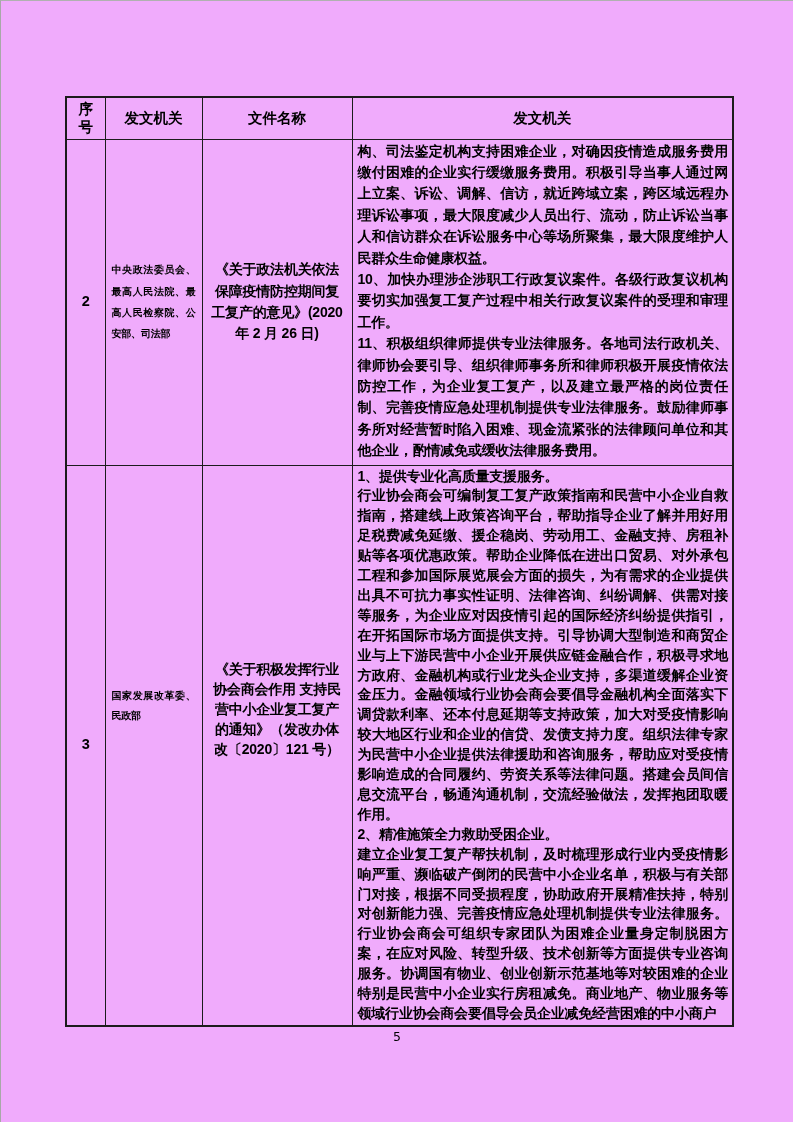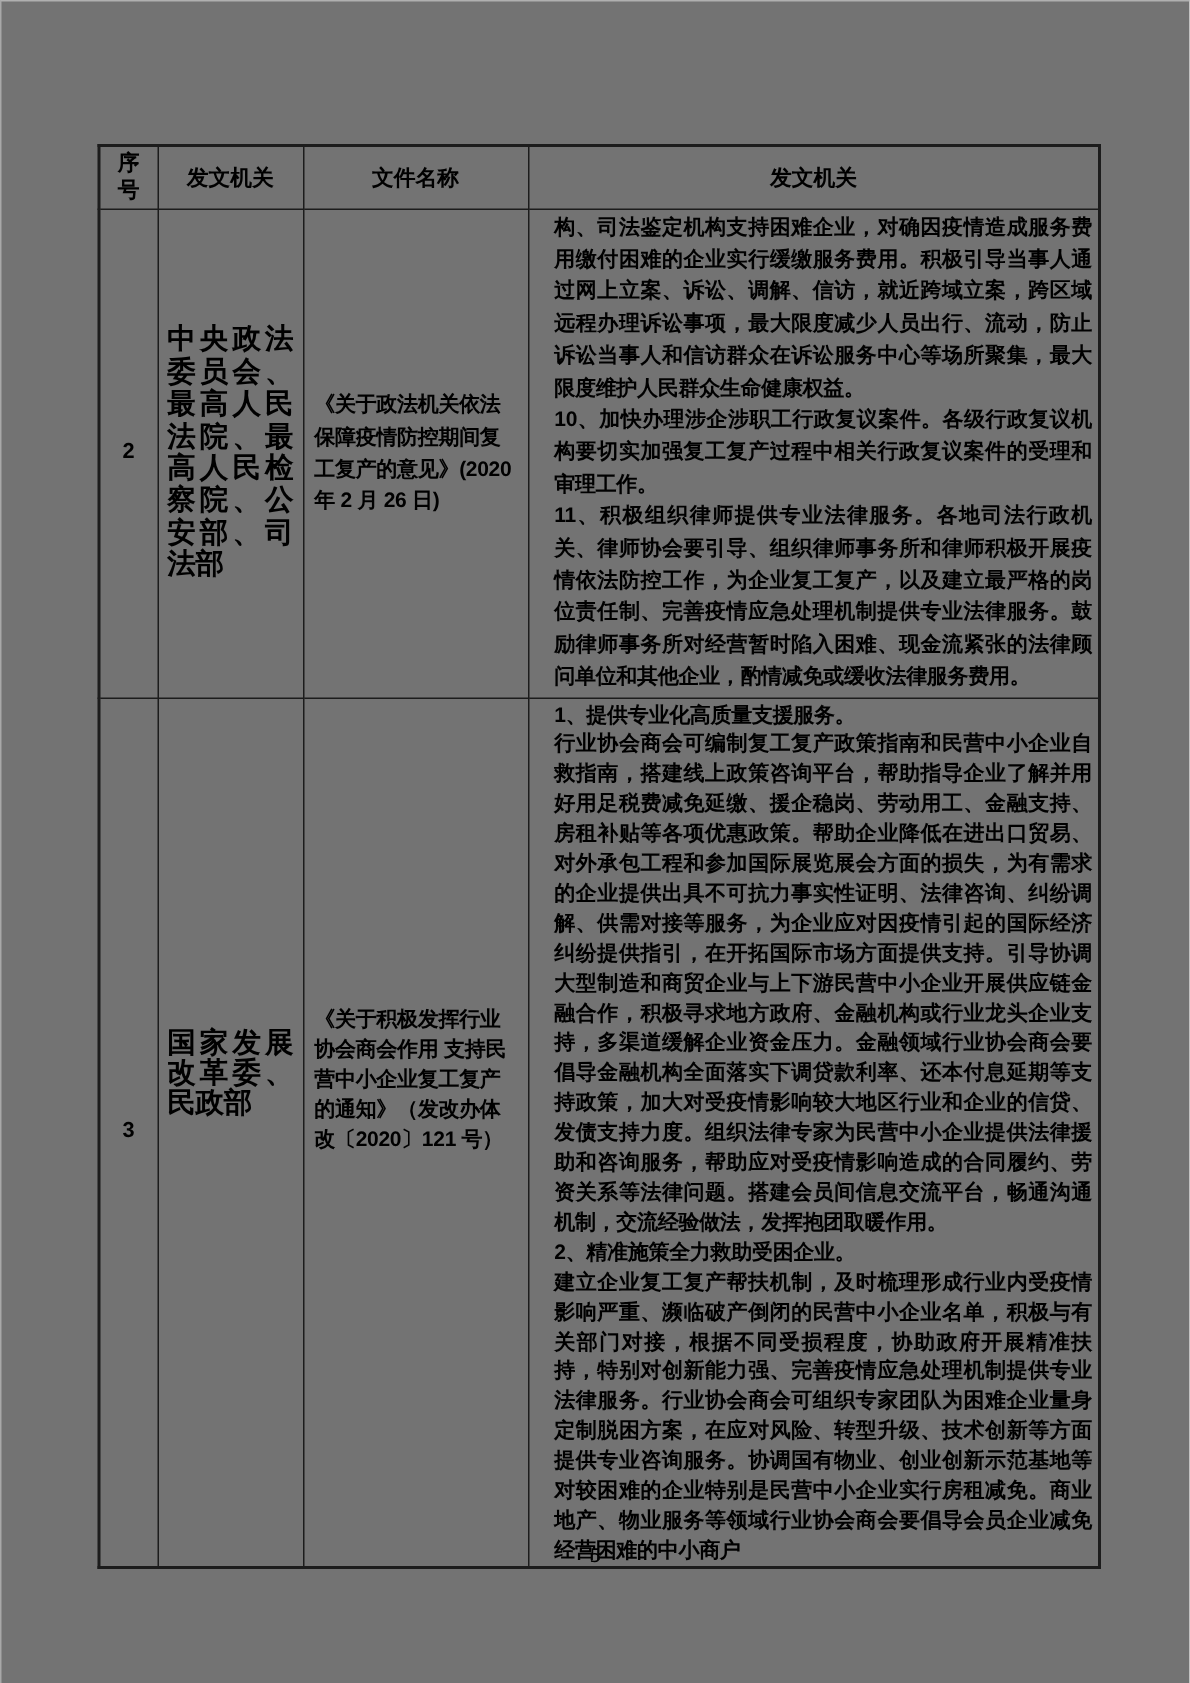--- a/index.html
+++ b/index.html
@@ -12,7 +12,7 @@
     position: relative;
     width: 793px;
     height: 1122px;
-    background: #737373;
+    background: #f0abfc;
     border-top: 1px solid #b0b0b0;
     border-left: 1px solid #a8a8a8;
     box-sizing: border-box;

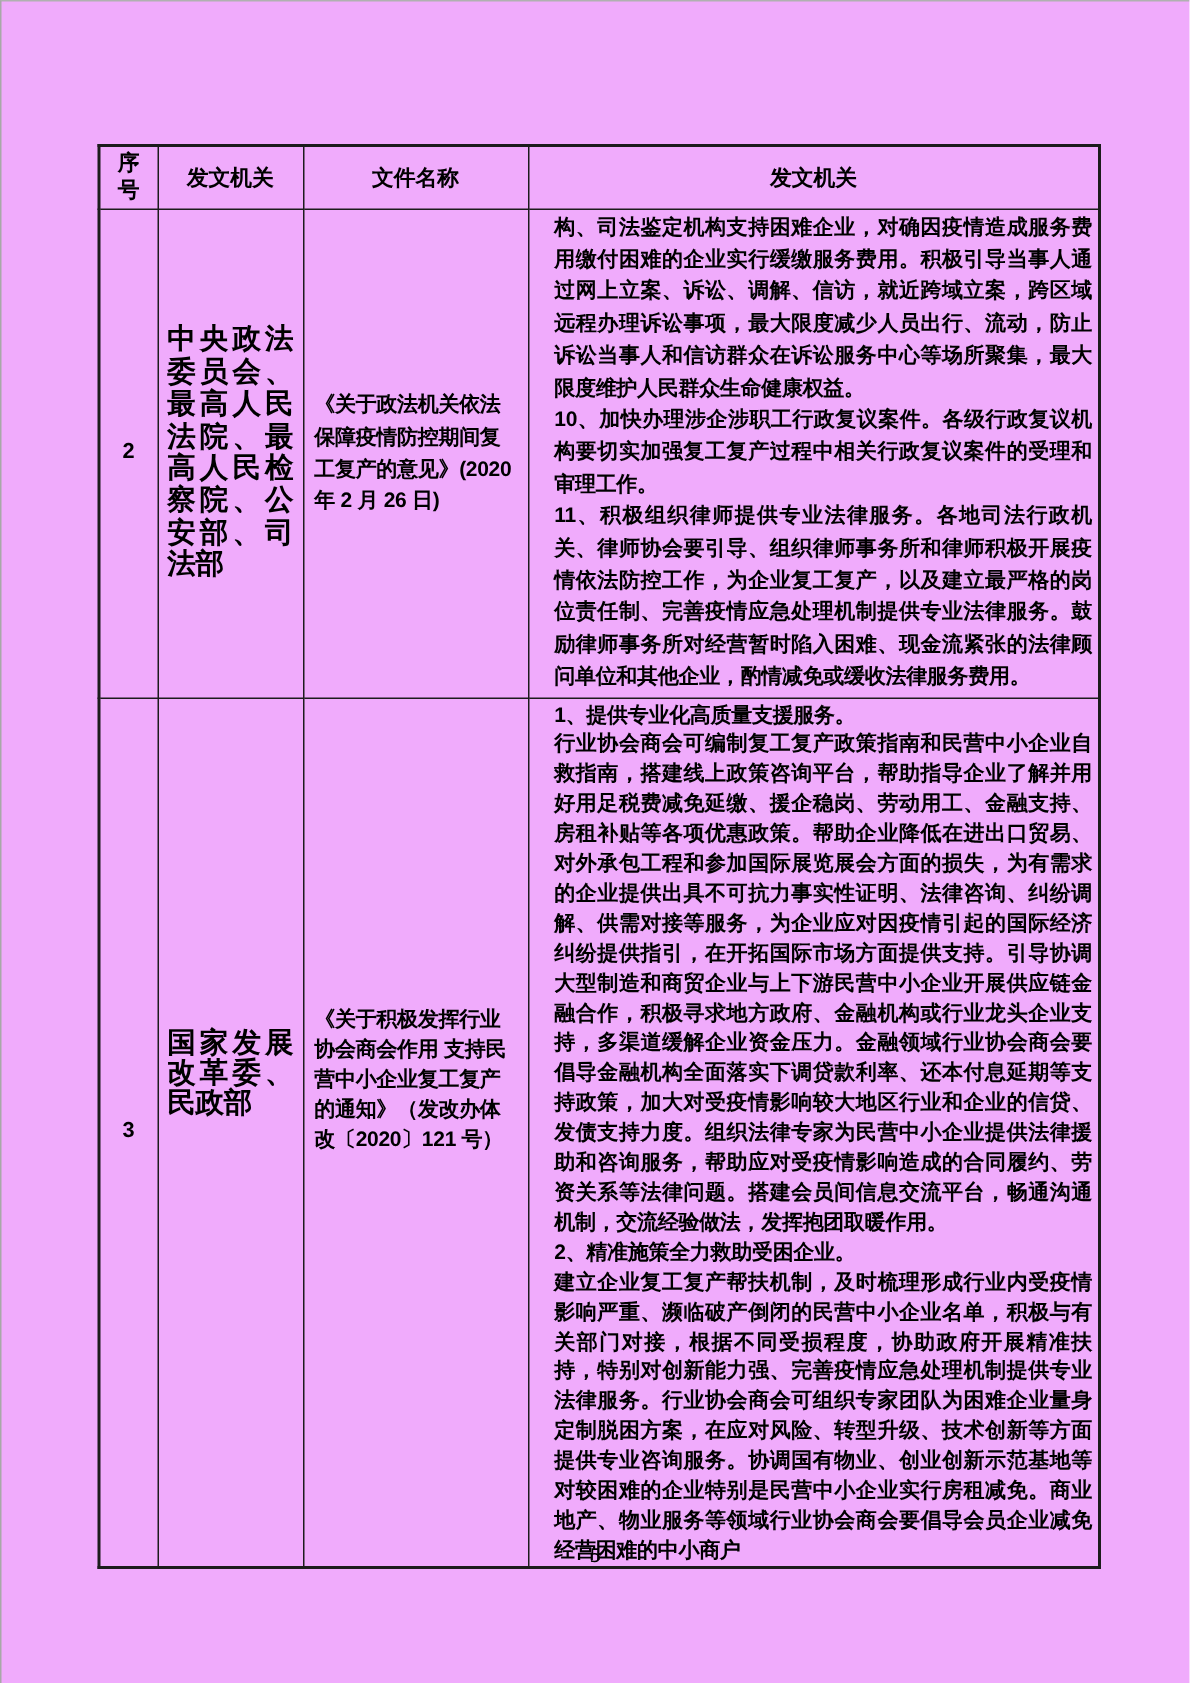--- a/index.html
+++ b/index.html
@@ -78,7 +78,7 @@
     vertical-align: top;
     text-align: justify;
     text-justify: inter-ideograph;
-    padding: 1px 4px 0 17px;
+    padding: 1px 4px 0 5px;
     font-size: 14px;
     letter-spacing: -0.2px;
     overflow: hidden;

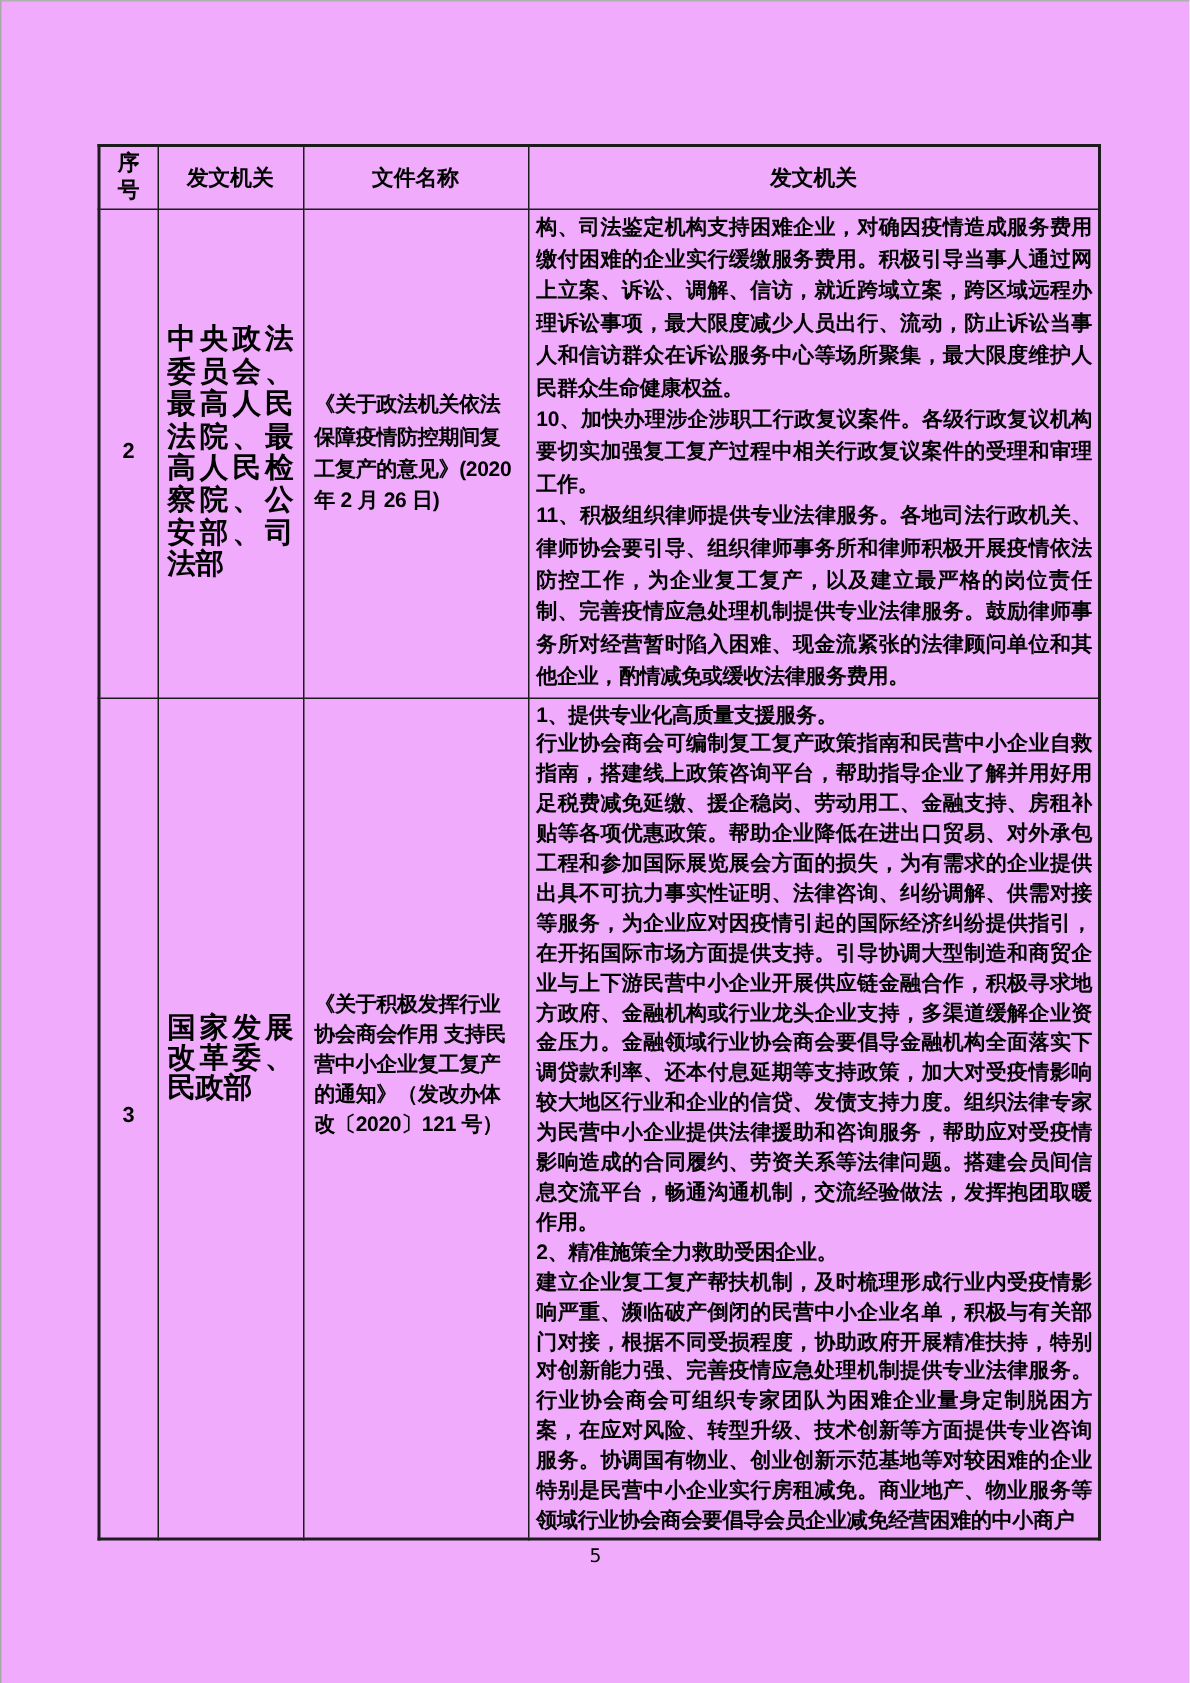--- a/index.html
+++ b/index.html
@@ -62,7 +62,7 @@
     text-align: justify;
     text-justify: inter-ideograph;
     padding: 2px 6px;
-    font-size: 19px;
+    font-size: 10px;
     letter-spacing: -0.2px;
   }
   td.cell-doc {

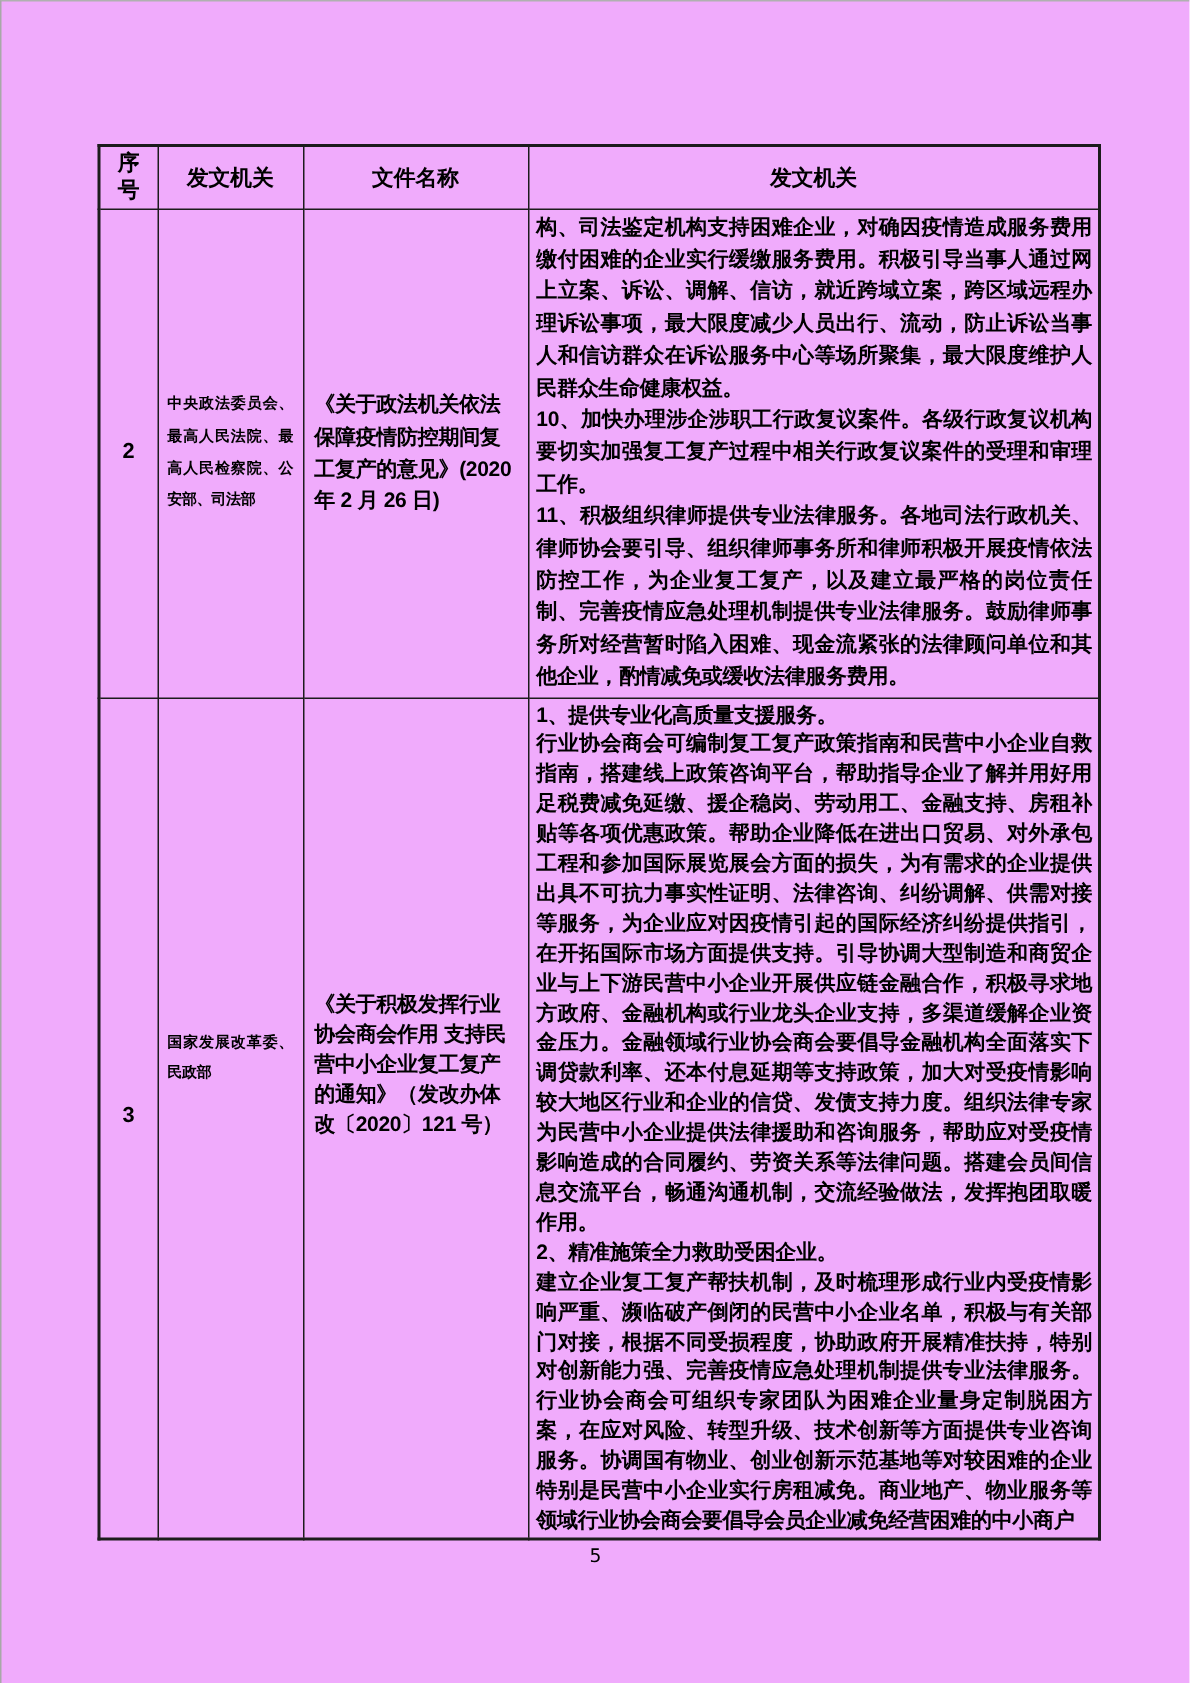--- a/index.html
+++ b/index.html
@@ -67,7 +67,7 @@
   }
   td.cell-doc {
     vertical-align: middle;
-    text-align: left;
+    text-align: center;
     padding: 10px 7px;
     font-size: 14px;
     letter-spacing: -0.2px;

